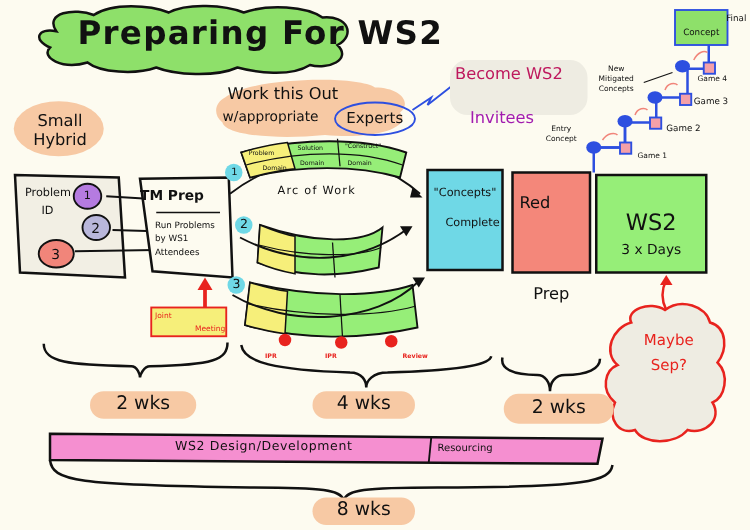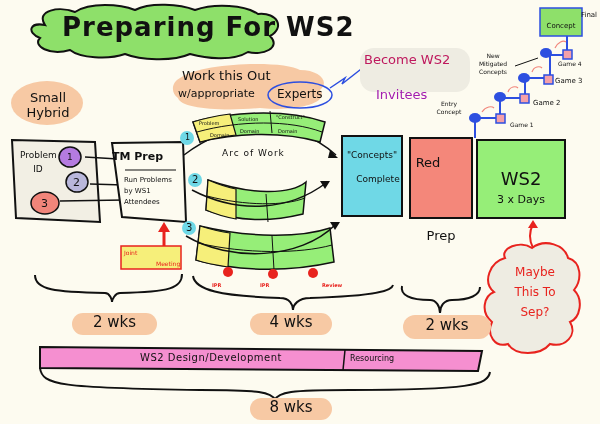--- a/index.html
+++ b/index.html
@@ -192,7 +192,6 @@
 
 <div class="abs" style="left:490px;top:262px;width:90px;text-align:center;color:#e8231e;font-size:12px;line-height:20px;">
   <div>Maybe</div>
-  <div>This To</div>
   <div>Sep?</div>
 </div>
 

